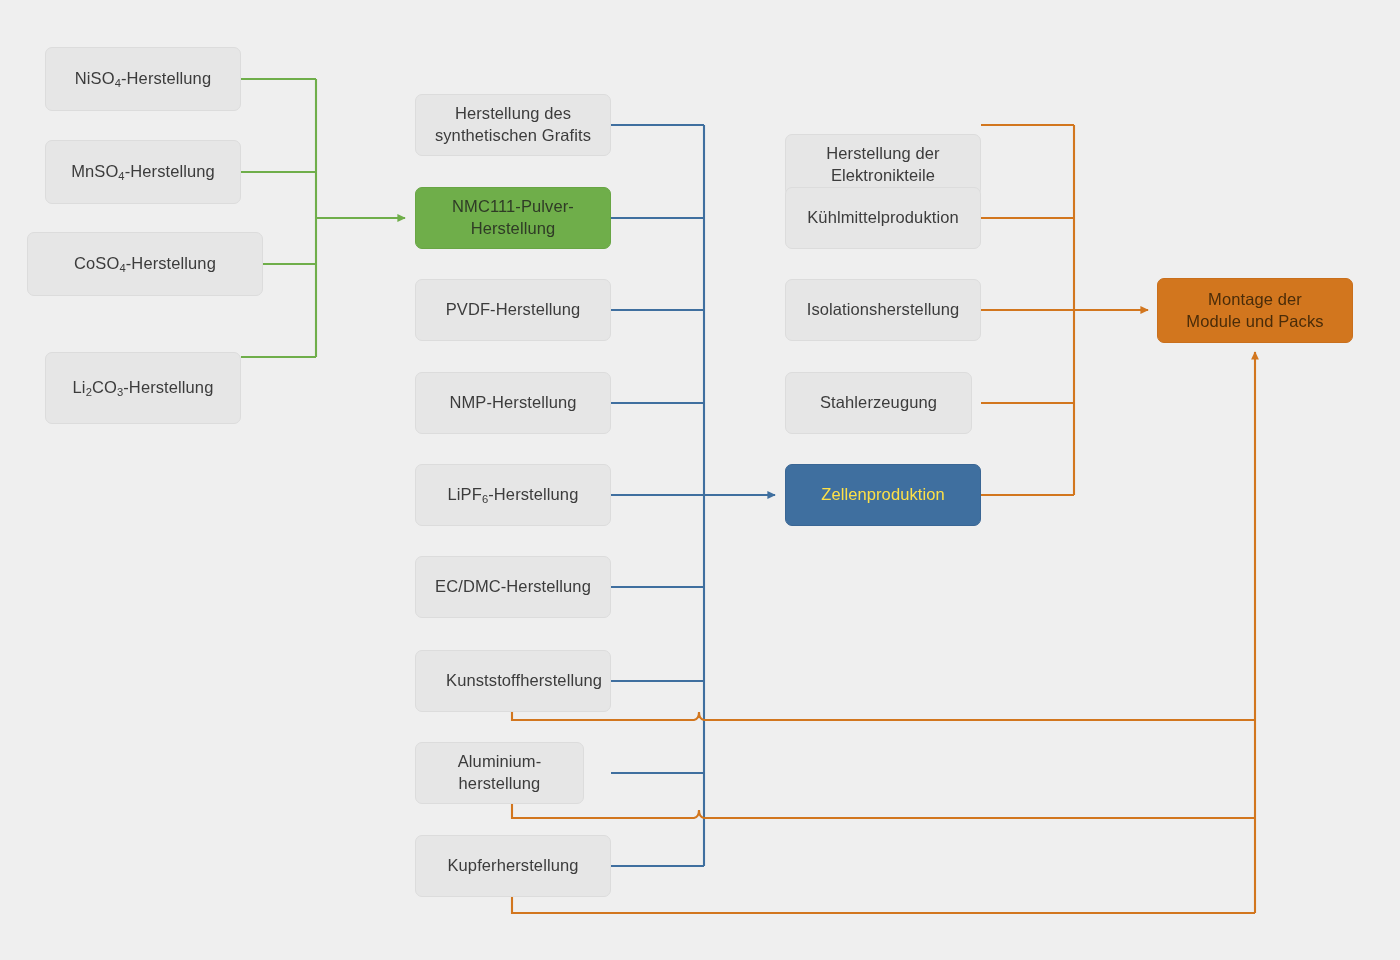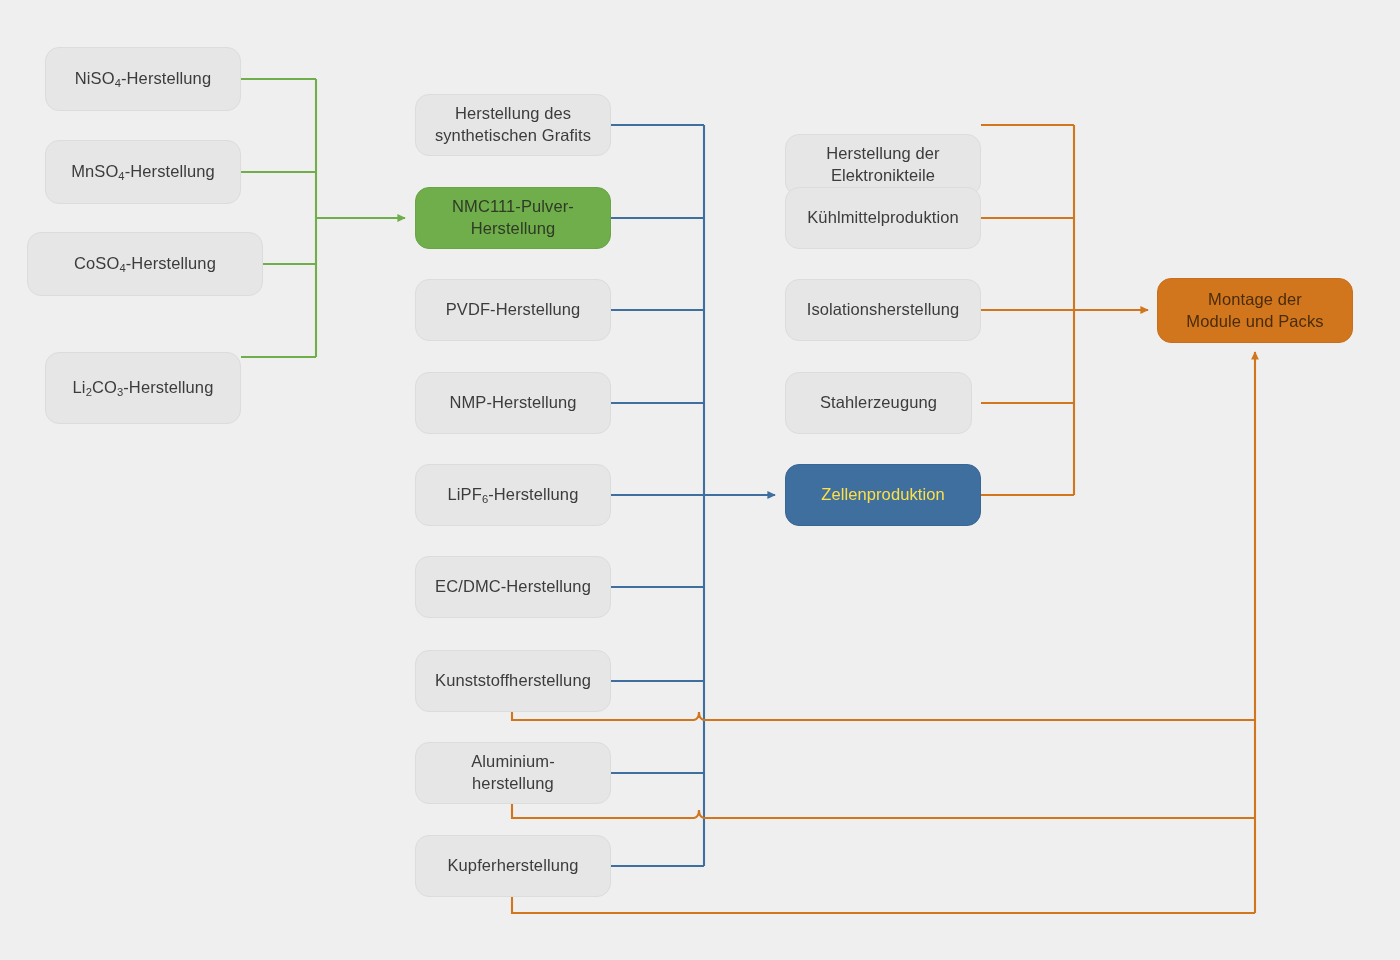--- a/index.html
+++ b/index.html
@@ -33,7 +33,7 @@
     align-items: center;
     justify-content: center;
     text-align: center;
-    border-radius: 14px;
+    border-radius: 7px;
     font-size: 16.5px;
     line-height: 1.32;
     letter-spacing: 0.1px;

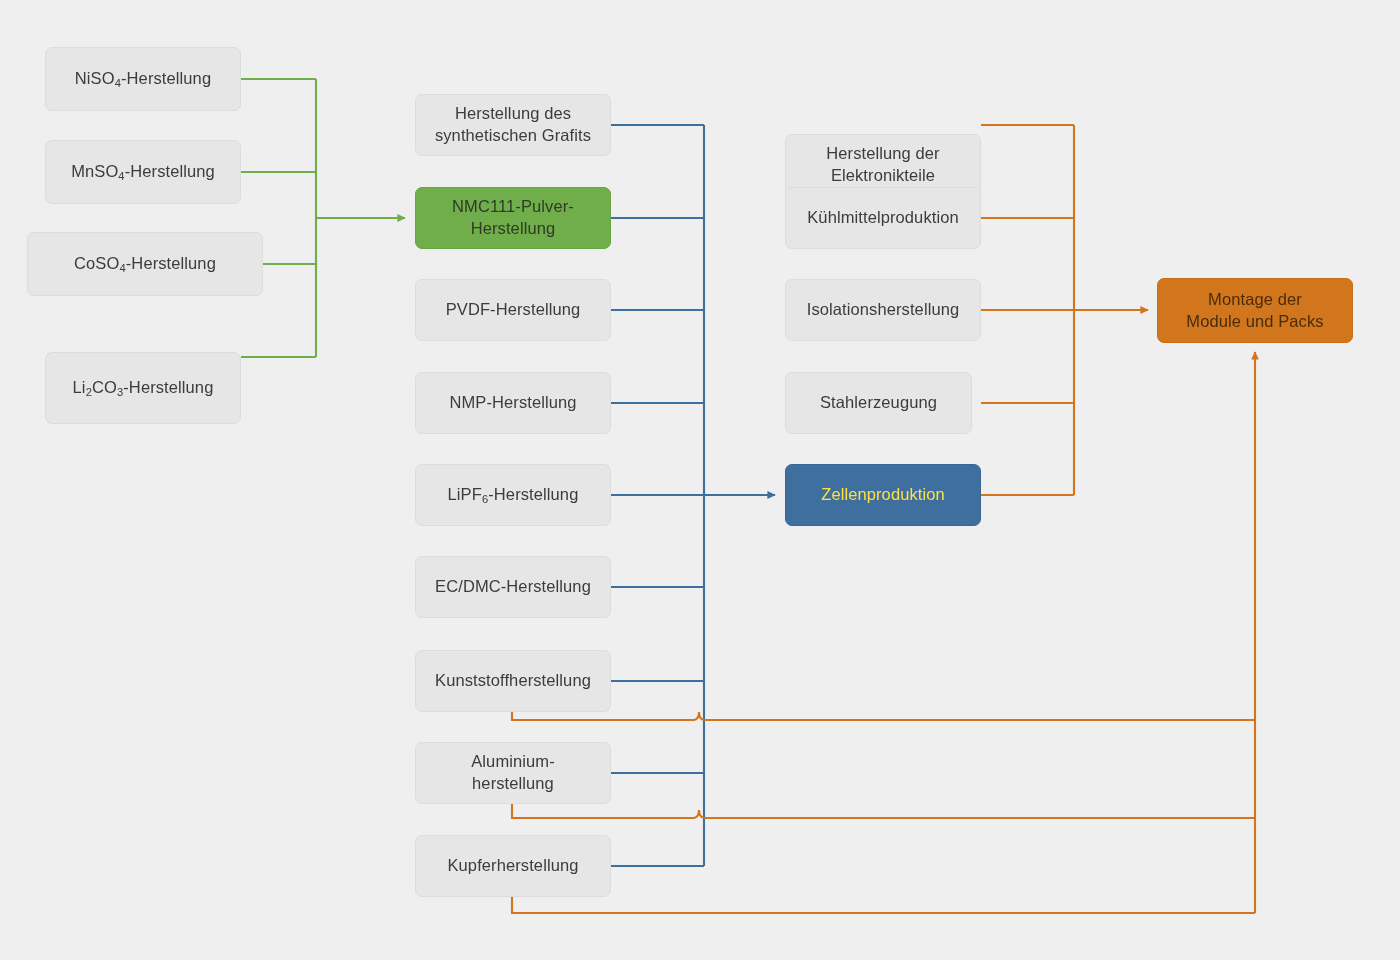--- a/index.html
+++ b/index.html
@@ -164,7 +164,7 @@
   <div class="node plain" style="left:415px;top:556px;width:196px;height:62px;">
     <span class="lbl">EC/DMC-Herstellung</span>
   </div>
-  <div class="node plain" style="left:415px;top:650px;width:196px;height:62px;">
+  <div class="node plain" style="left:415px;top:650px;width:196px;height:62px;justify-content:flex-end;">
     <span class="lbl">Kunststoffherstellung</span>
   </div>
   <div class="node plain" style="left:415px;top:742px;width:196px;height:62px;">

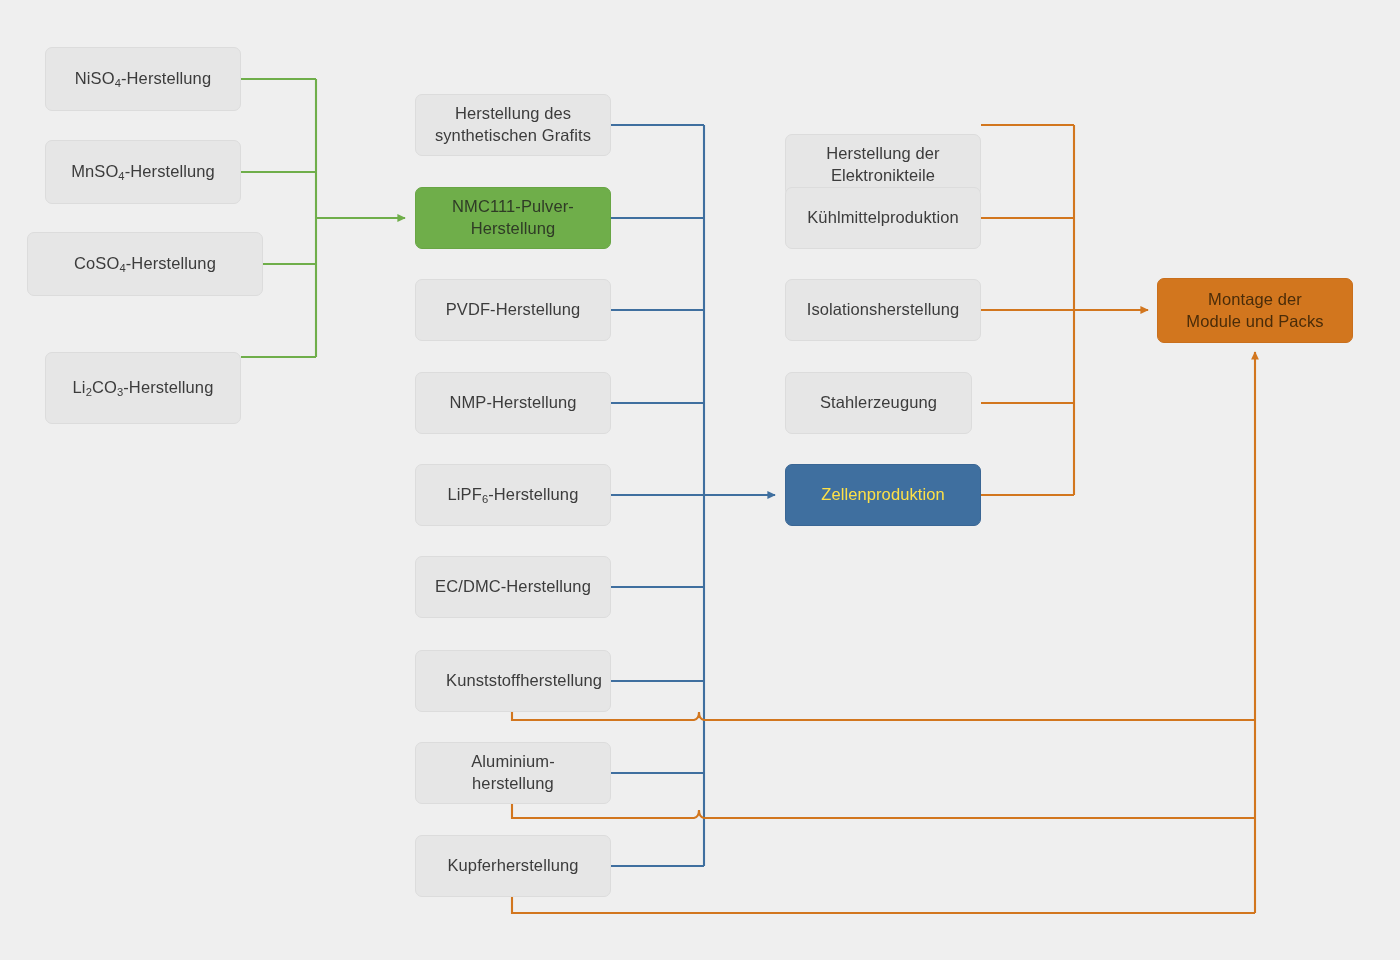--- a/index.html
+++ b/index.html
@@ -167,7 +167,7 @@
   <div class="node plain" style="left:415px;top:650px;width:196px;height:62px;justify-content:flex-end;">
     <span class="lbl">Kunststoffherstellung</span>
   </div>
-  <div class="node plain" style="left:415px;top:742px;width:196px;height:62px;">
+  <div class="node plain" style="left:415px;top:742px;width:169px;height:62px;">
     <span class="lbl">Aluminium-<br>herstellung</span>
   </div>
   <div class="node plain" style="left:415px;top:835px;width:196px;height:62px;">

